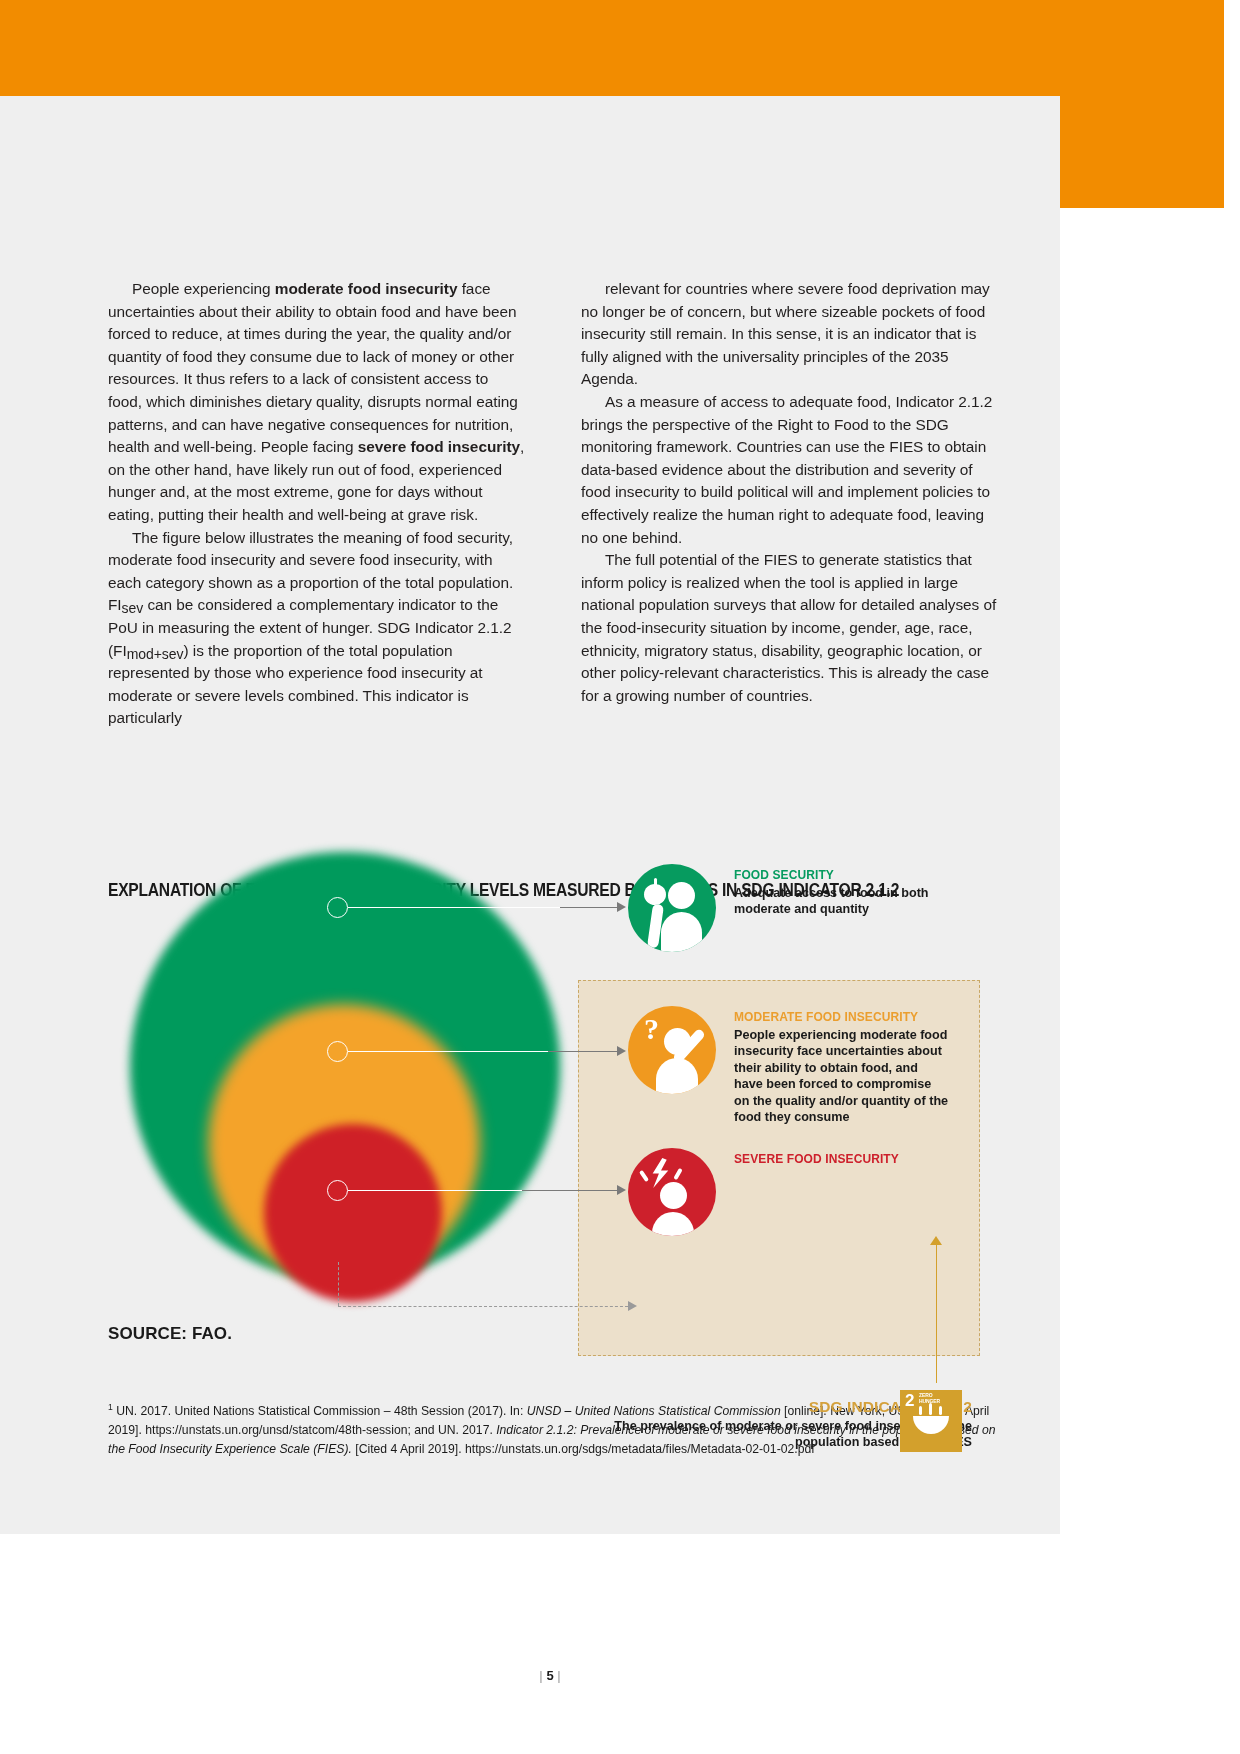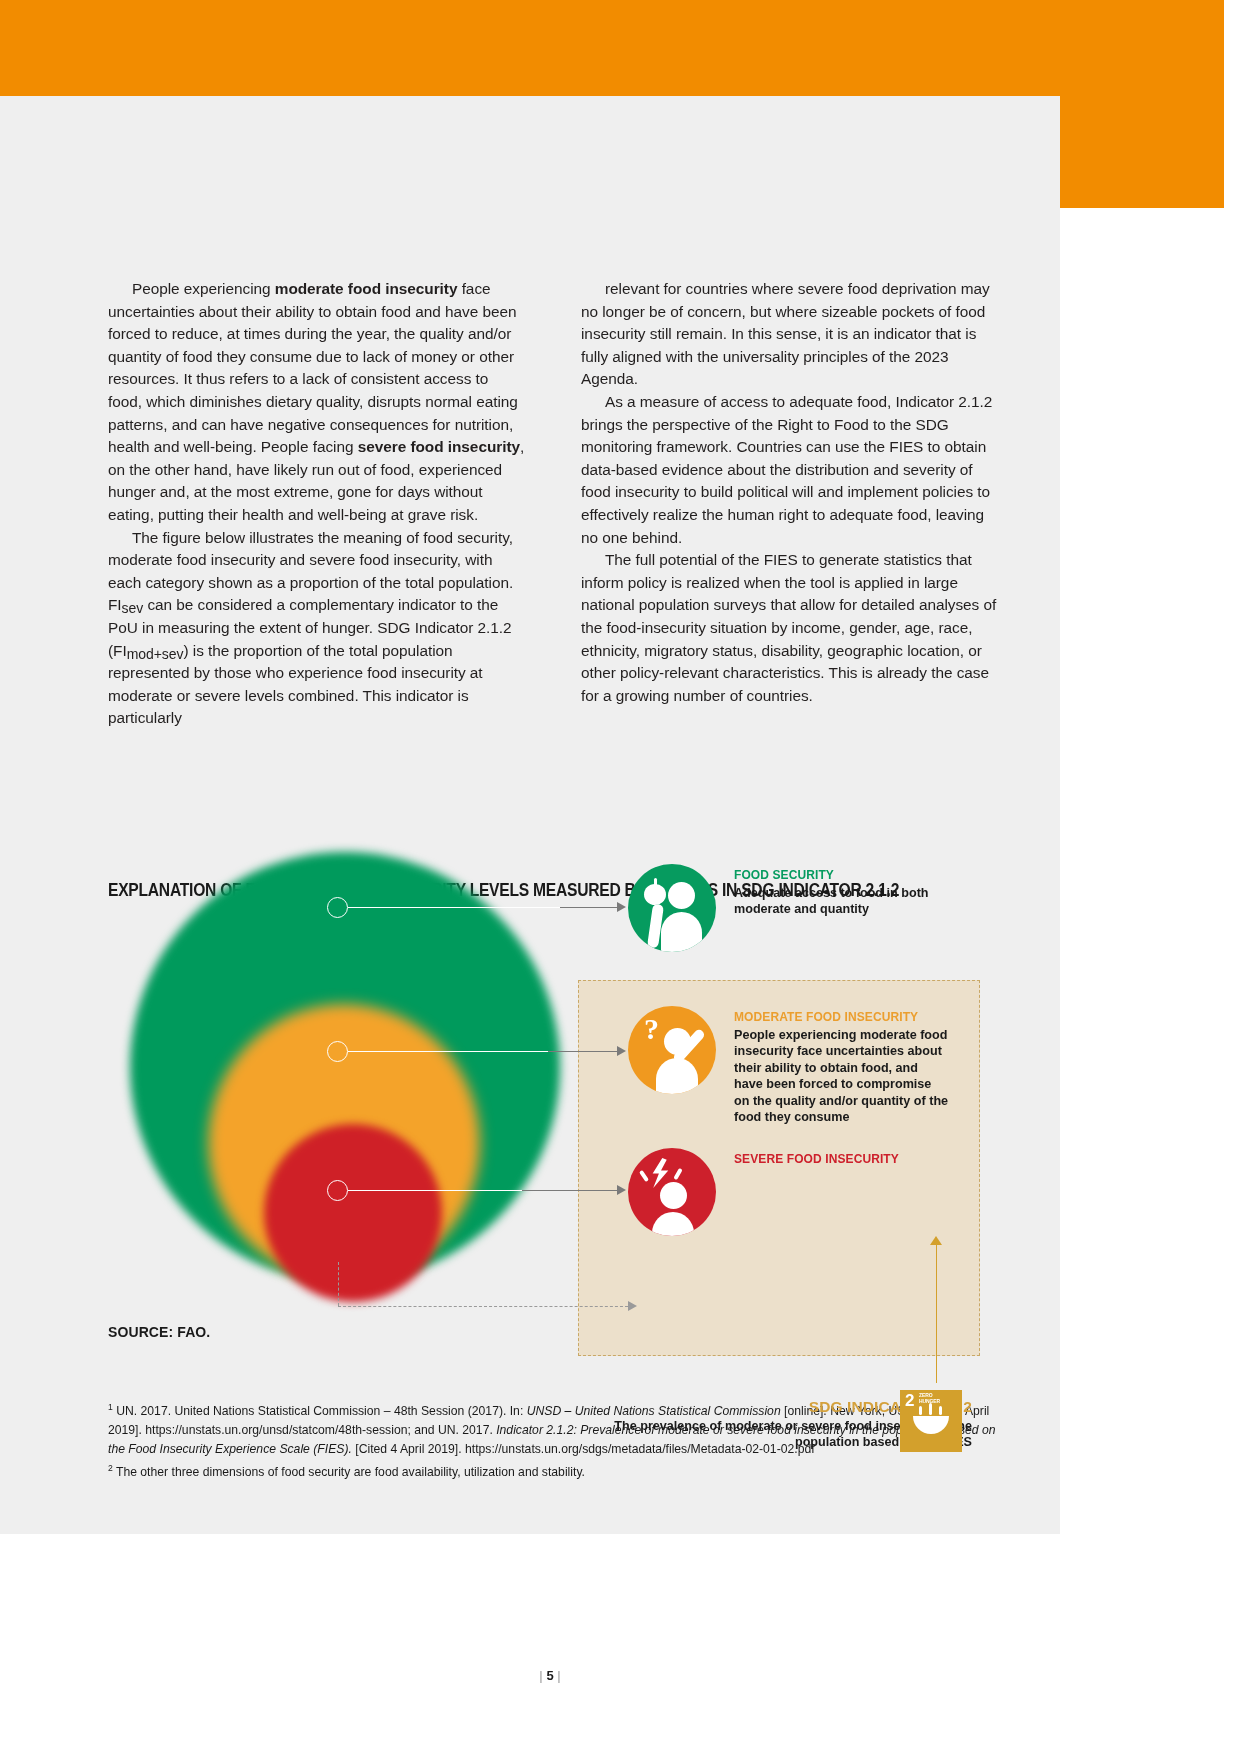--- a/index.html
+++ b/index.html
@@ -392,7 +392,7 @@
     <div class="col">
       <p>relevant for countries where severe food deprivation
         may no longer be of concern, but where sizeable pockets of food insecurity still remain. In this sense, it
-        is an indicator that is fully aligned with the universality principles of the 2023 Agenda.</p>
+        is an indicator that is fully aligned with the universality principles of the 2035 Agenda.</p>
       <p>As a measure of access to adequate food,
         Indicator 2.1.2 brings the perspective of the Right to Food to the SDG monitoring framework. Countries can
         use the FIES to obtain data-based evidence about the distribution and severity of food insecurity to build

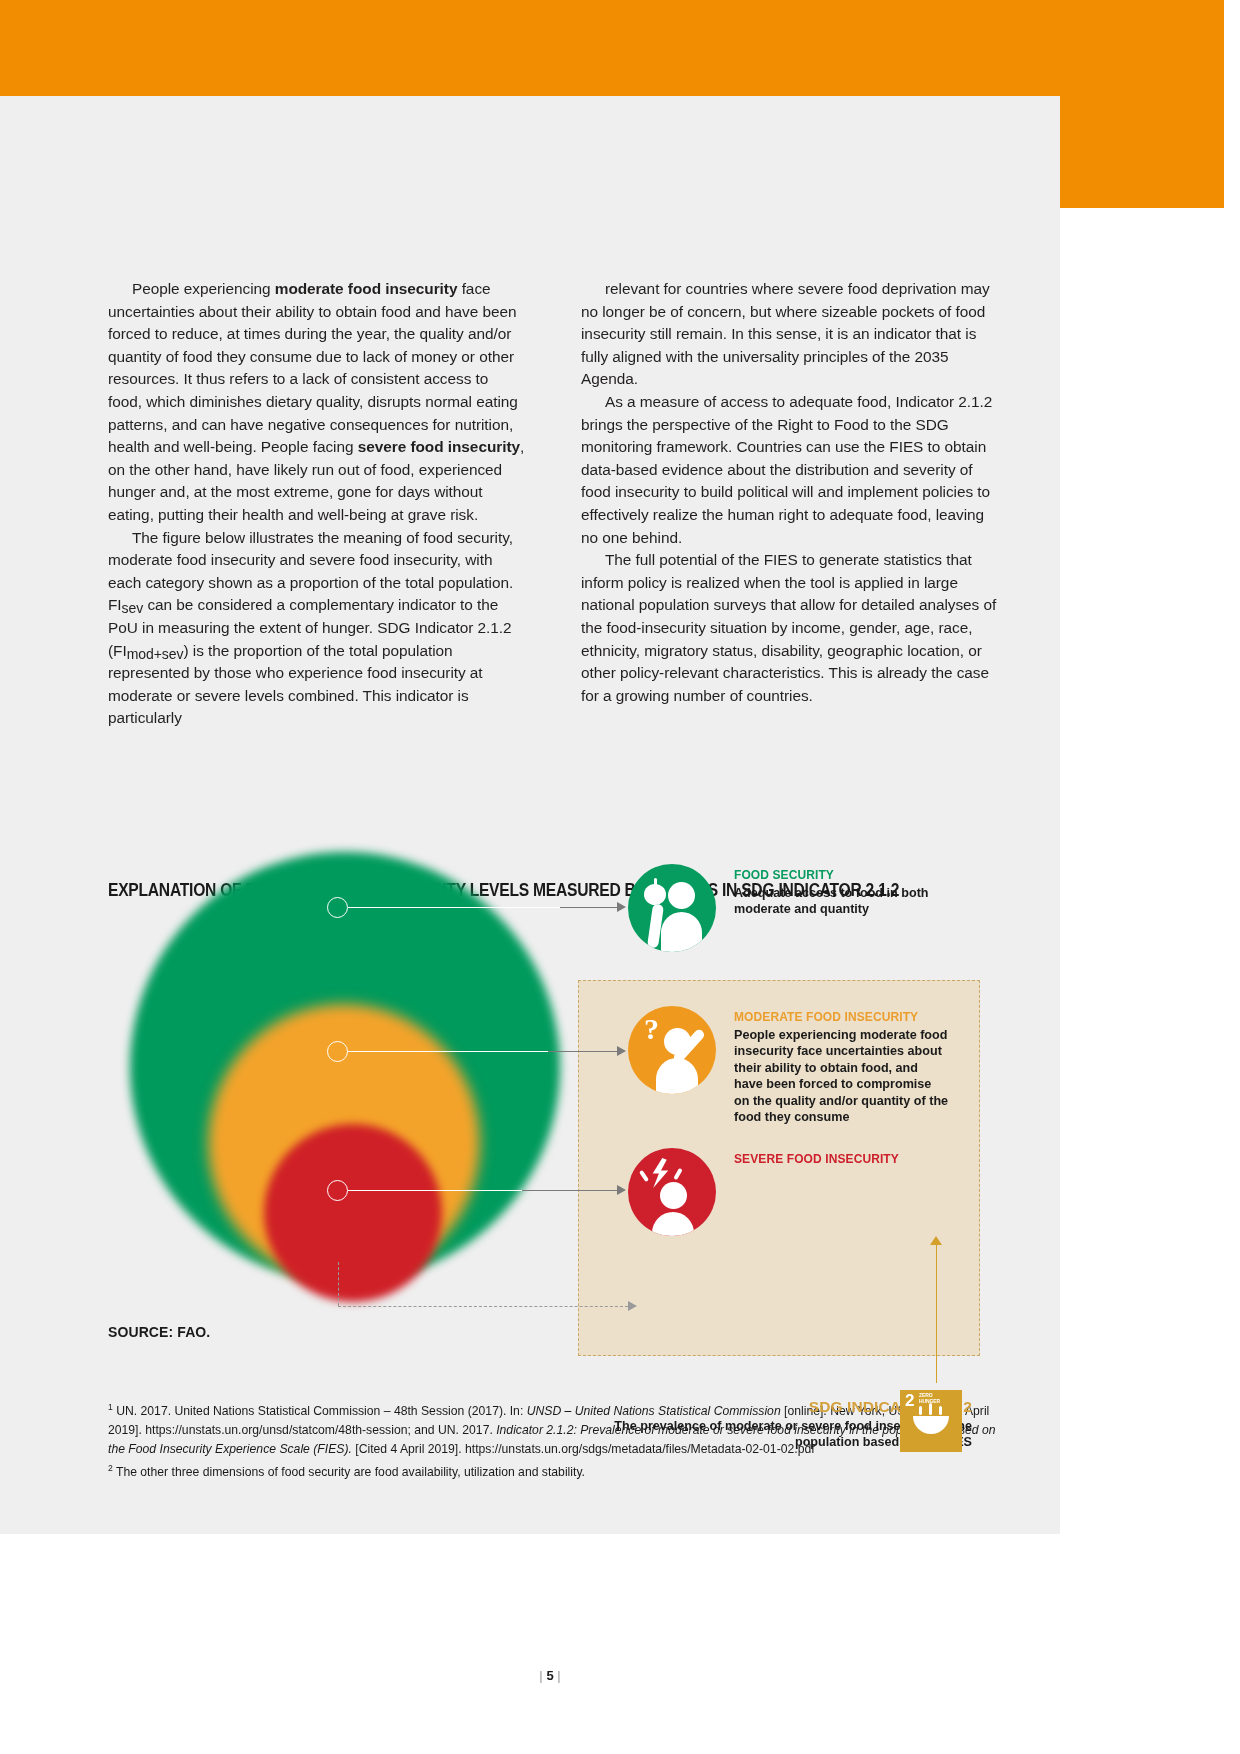--- a/index.html
+++ b/index.html
@@ -326,7 +326,7 @@
   .source {
     position: absolute;
     left: 108px; top: 1324px;
-    font-size: 14px;
+    font-size: 17px;
     font-weight: bold;
     color: #1a1a1a;
     letter-spacing: 0.1px;

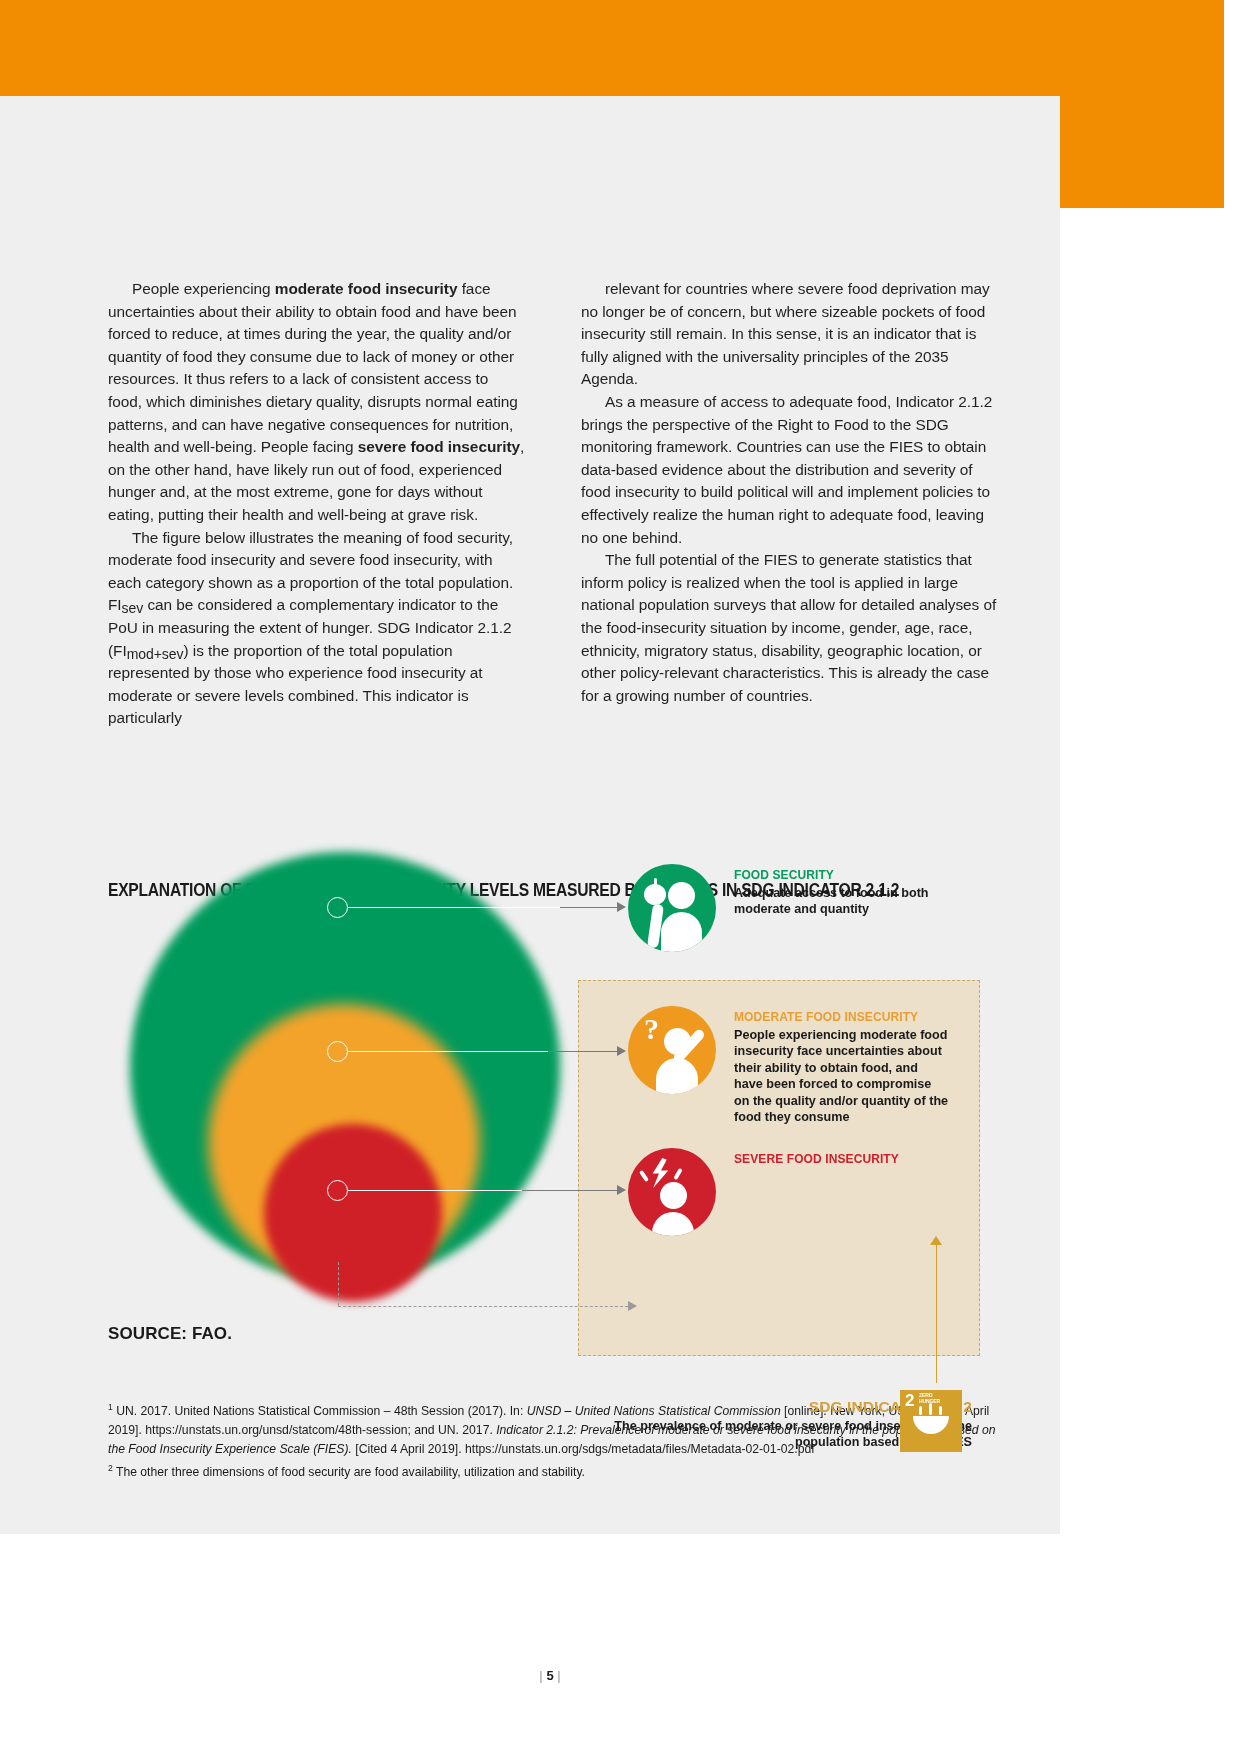--- a/index.html
+++ b/index.html
@@ -500,7 +500,6 @@
 
   <div class="footnotes">
     <p class="fn"><sup>1</sup><span> UN. 2017. United Nations Statistical Commission – 48th Session (2017). In: </span><i>UNSD – United Nations Statistical Commission</i><span> [online]. New York, USA. [Cited 4 April 2019]. https://unstats.un.org/unsd/statcom/48th-session; and UN. 2017. </span><i>Indicator 2.1.2: Prevalence of moderate or severe food insecurity in the population, based on the Food Insecurity Experience Scale (FIES).</i><span> [Cited 4 April 2019]. https://unstats.un.org/sdgs/metadata/files/Metadata-02-01-02.pdf</span></p>
-    <p class="fn"><sup>2</sup><span> The other three dimensions of food security are food availability, utilization and stability.</span></p>
   </div>
 
   <div class="pagenum">

